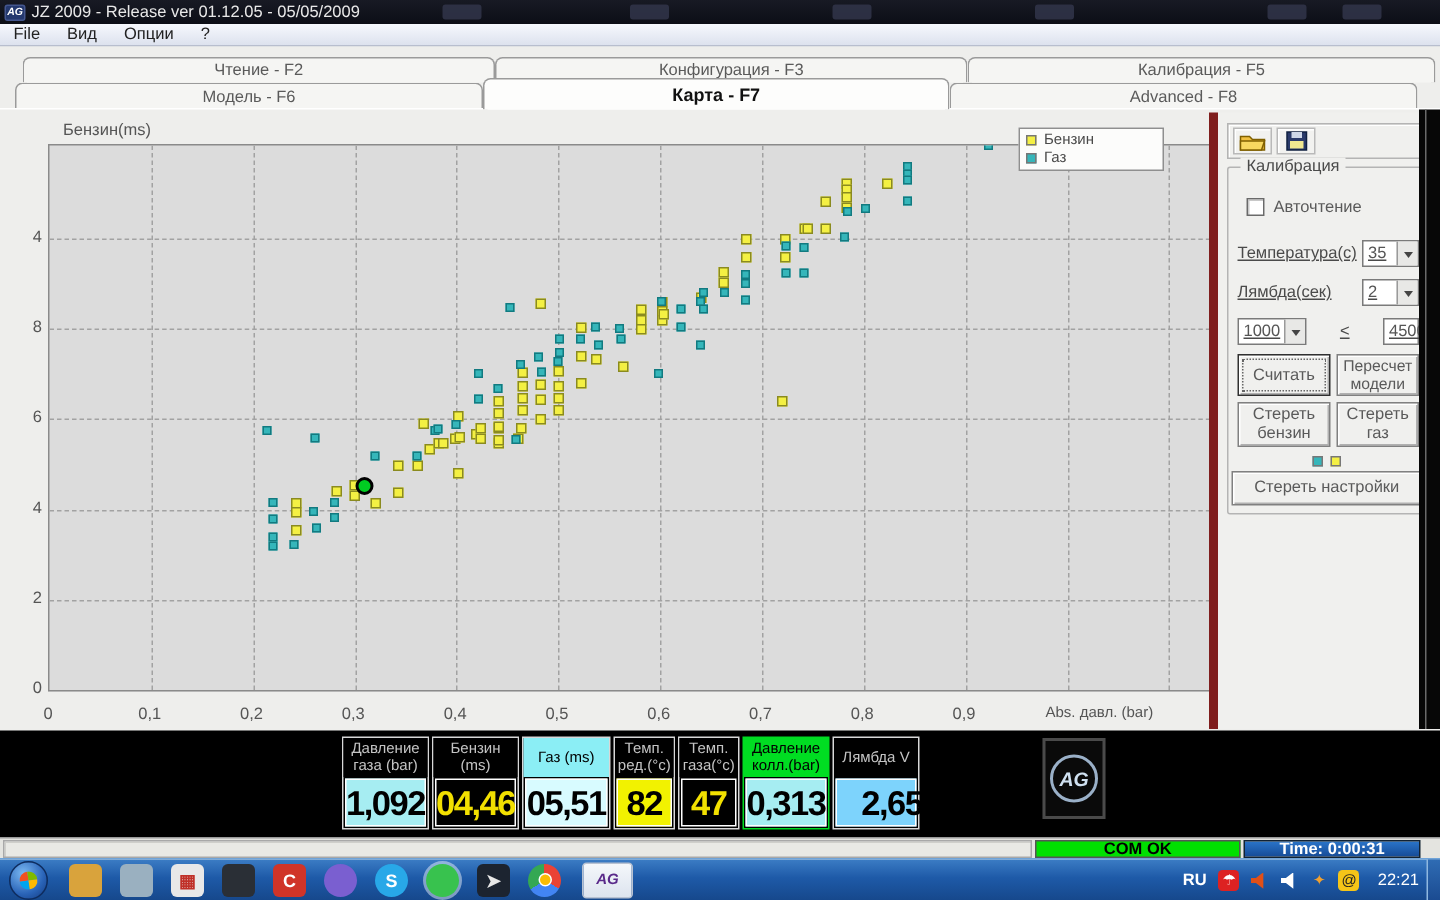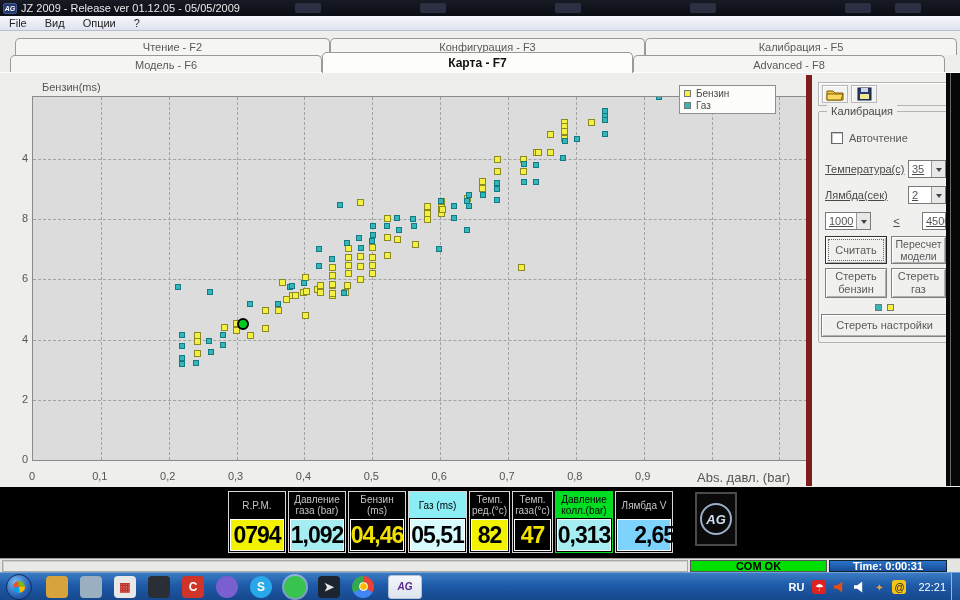--- a/index.html
+++ b/index.html
@@ -44,7 +44,7 @@
   #current-pt { position:absolute; border-radius:50%; z-index:5; }
   .ytick { position:absolute; width:24px; text-align:right; font-size:11px; color:#555; }
   .xtick { position:absolute; width:34px; text-align:center; font-size:11px; color:#555; top:397px; }
-  #xaxislabel { position:absolute; left:697px; top:397px; width:120px; font-size:13px; color:#555; }
+  #xaxislabel { position:absolute; left:697px; top:397px; width:120px; font-size:10px; color:#555; }
 
   
   #legend { position:absolute; left:679px; top:12px; width:97px; height:29px;

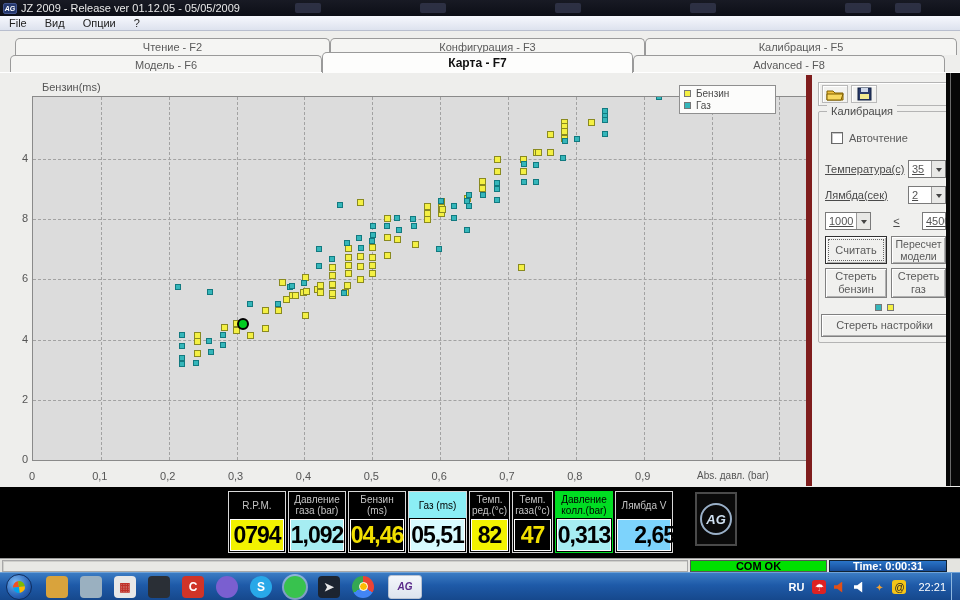--- a/index.html
+++ b/index.html
@@ -441,10 +441,6 @@
   <div id="bottom-panel">
     <div id="displays">
         <div class="disp" style="width: 58px; border-color: rgb(216, 216, 216);">
-          <div class="lab" style="background: rgb(0, 0, 0); color: rgb(196, 196, 196);">R.P.M.</div>
-          <div class="val" style="background: rgb(242, 242, 0); color: rgb(0, 0, 0);">0794</div>
-        </div>
-        <div class="disp" style="width: 58px; border-color: rgb(216, 216, 216);">
           <div class="lab" style="background: rgb(0, 0, 0); color: rgb(196, 196, 196);">Давление газа (bar)</div>
           <div class="val" style="background: rgb(166, 237, 242); color: rgb(0, 0, 0);">1,092</div>
         </div>

